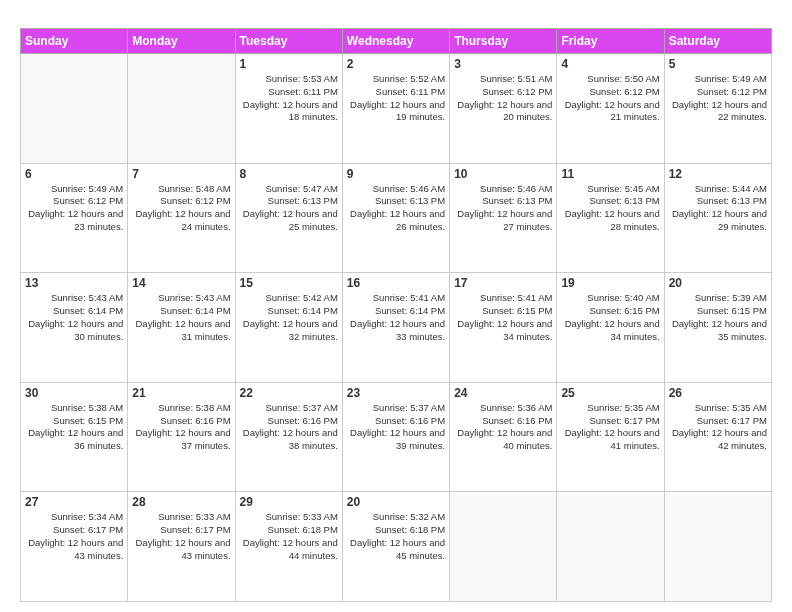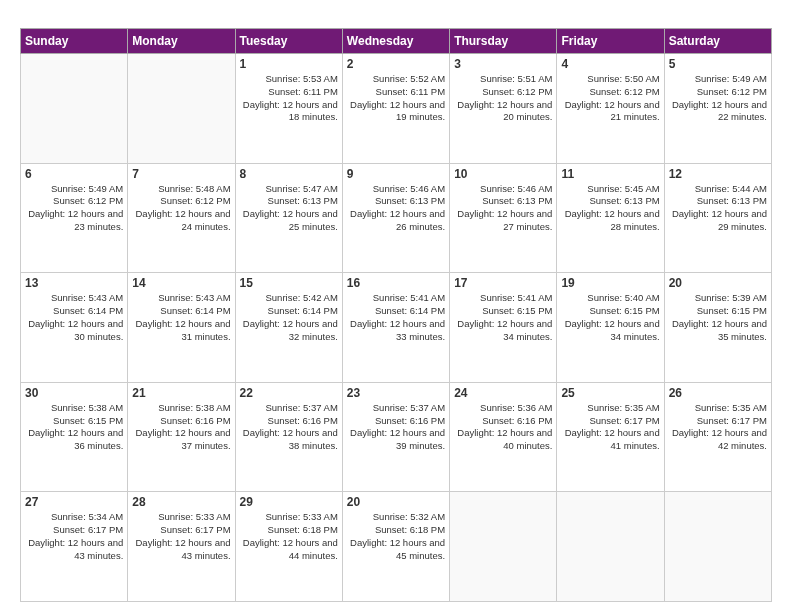--- a/index.html
+++ b/index.html
@@ -62,7 +62,7 @@
       flex: 1;
     }
     .calendar th {
-      background: #701a75;
+      background: #d946ef;
       color: #fff;
       font-size: 12px;
       font-weight: bold;

